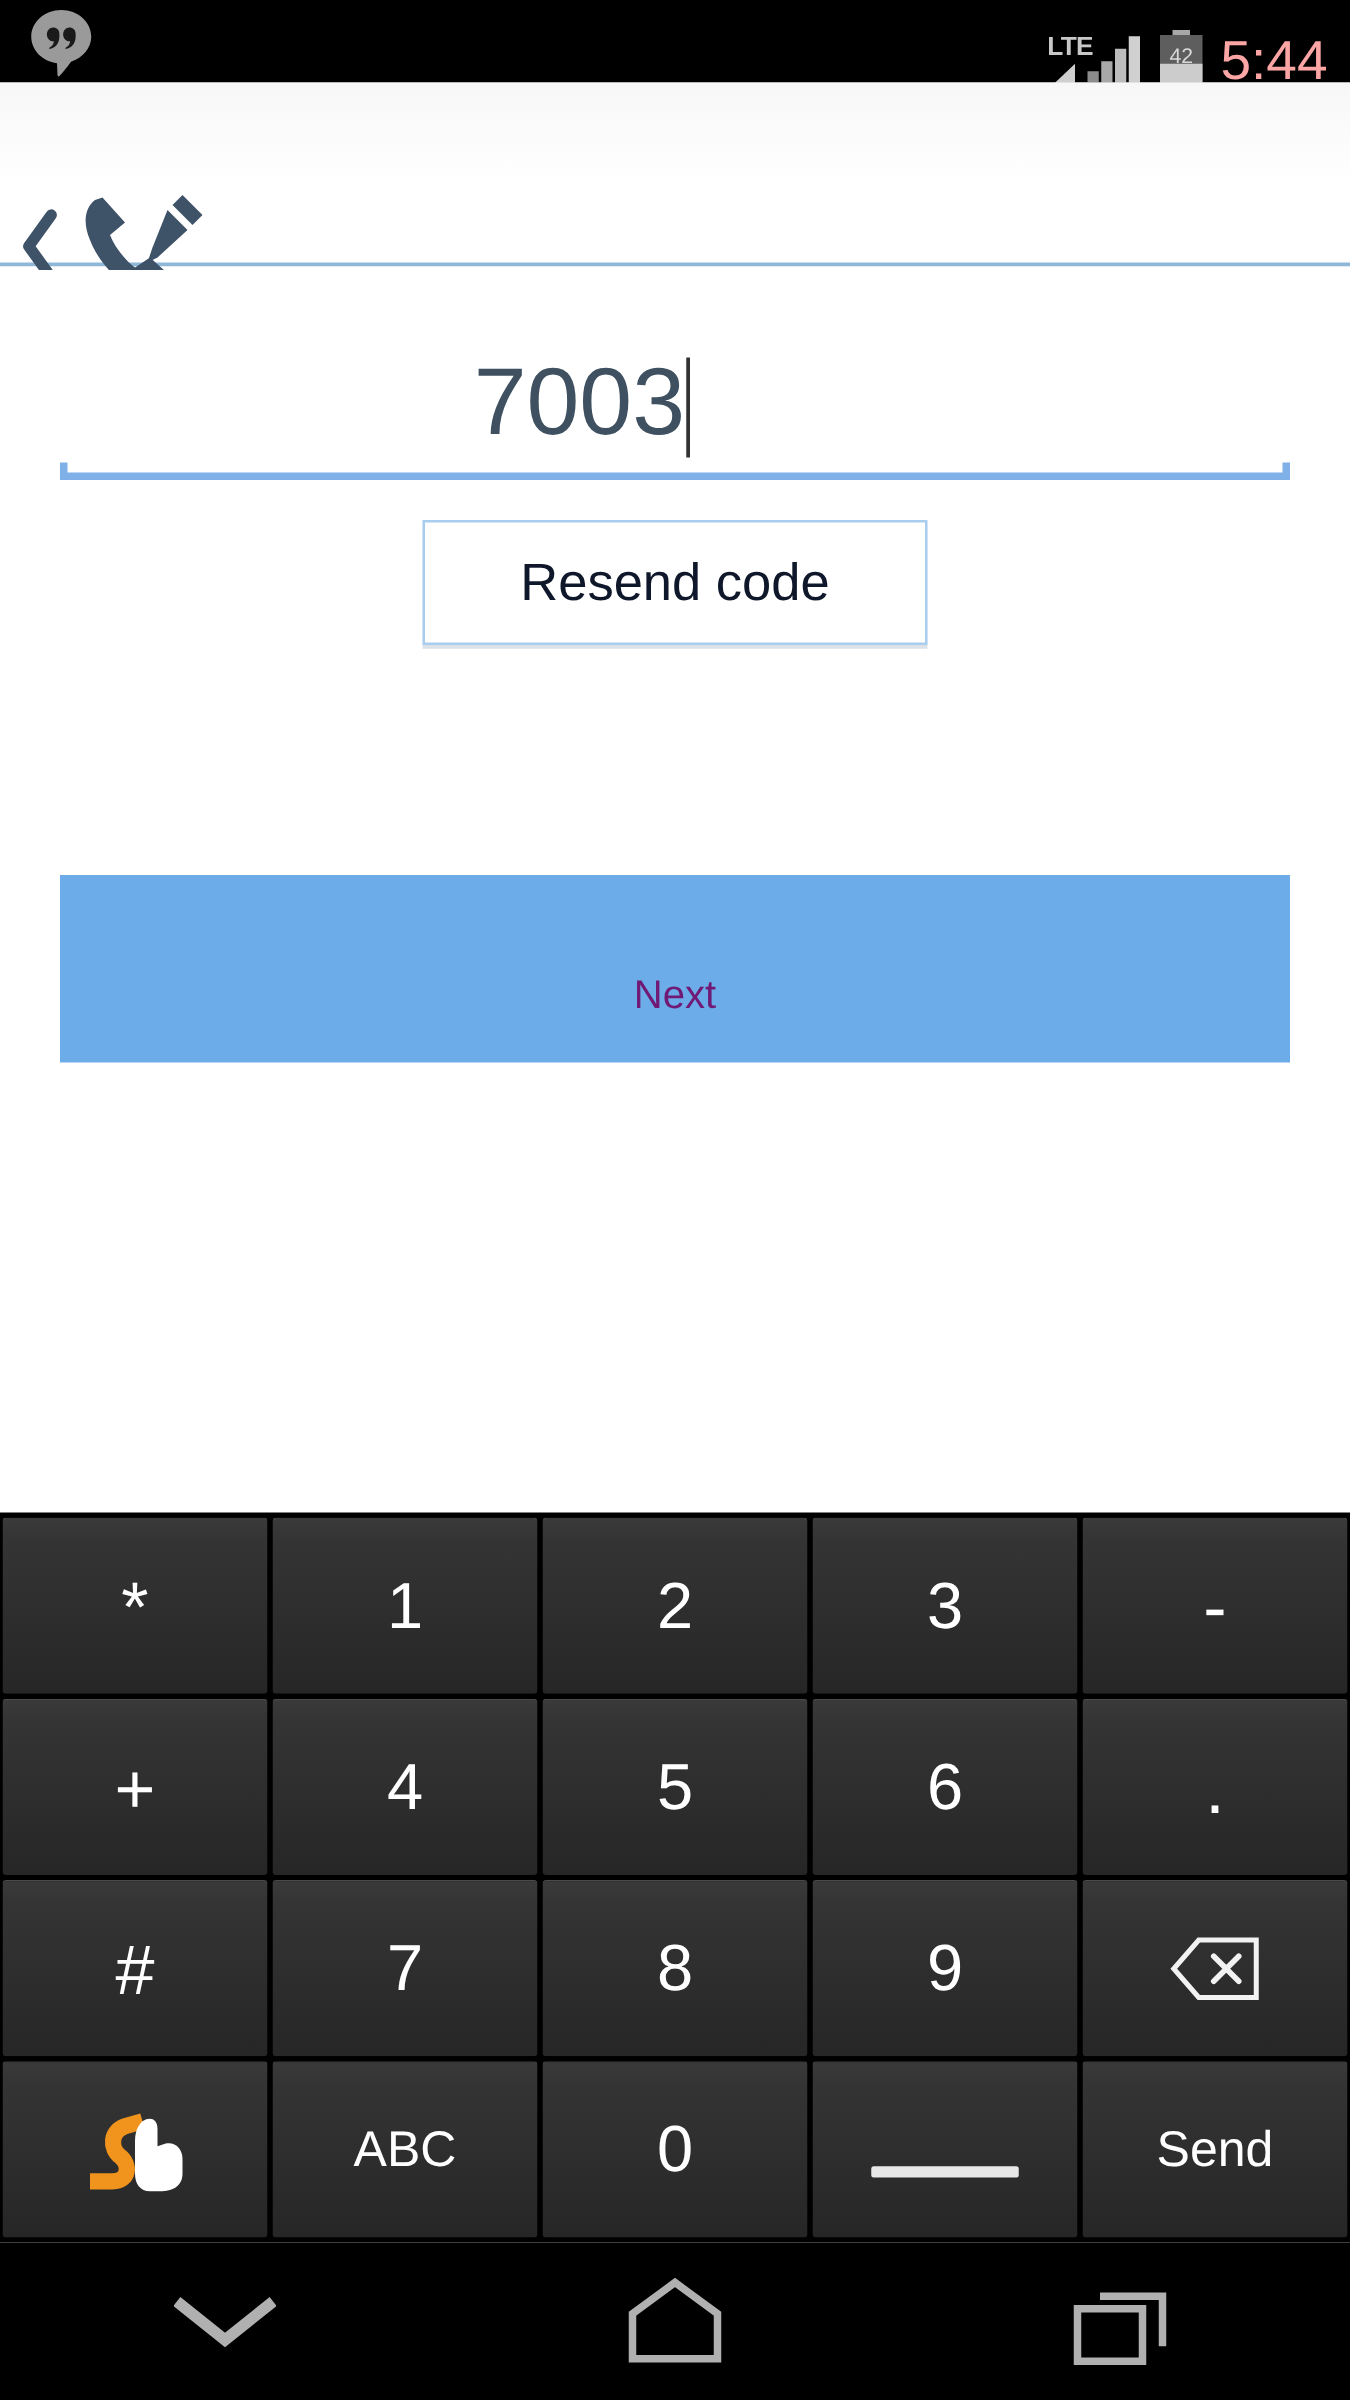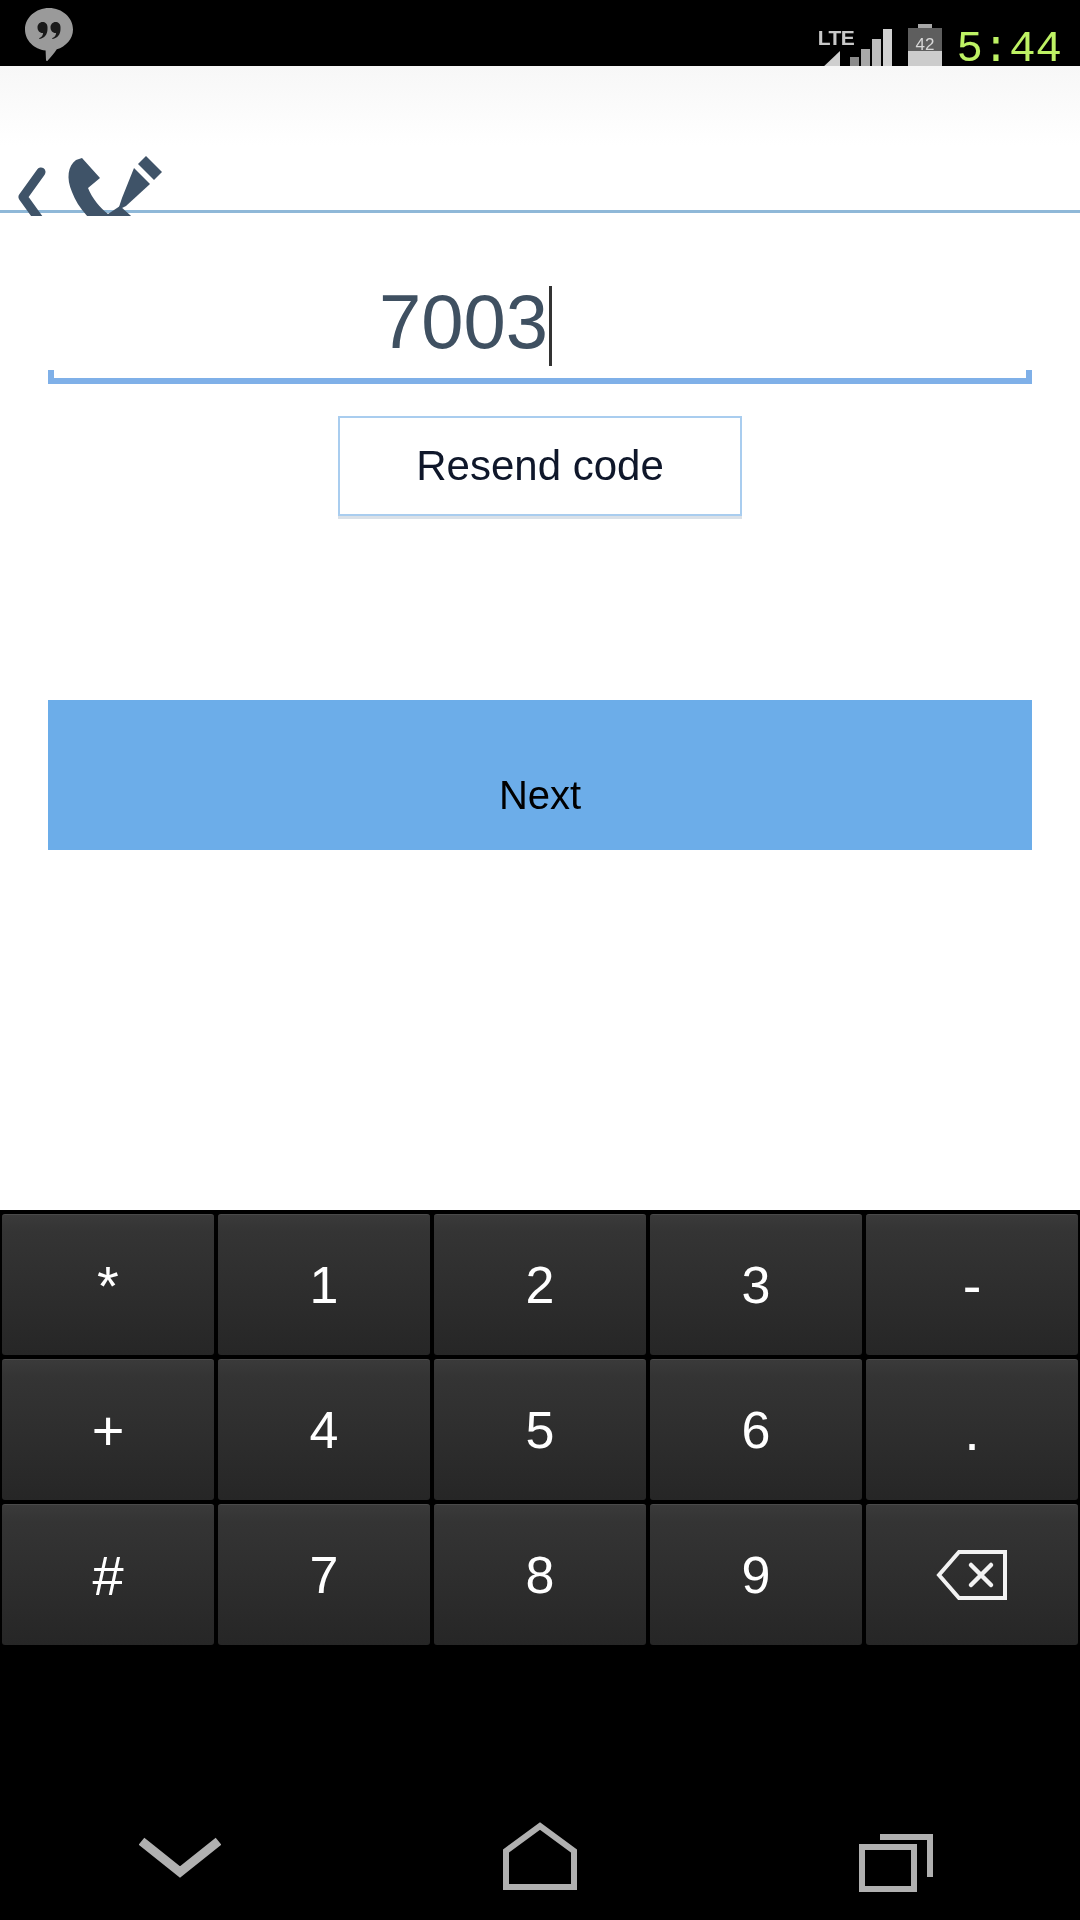--- a/index.html
+++ b/index.html
@@ -27,8 +27,8 @@
     letter-spacing:-0.5px; font-family:"Liberation Sans", sans-serif;
   }
   .clock {
-    color:#bef264; font-size:44px; font-weight:300; line-height:44px;
-    letter-spacing:0px; font-family:Liberation Mono, monospace;
+    color:#fca5a5; font-size:44px; font-weight:300; line-height:44px;
+    letter-spacing:0px; font-family:Liberation Sans, sans-serif;
   }
 
   

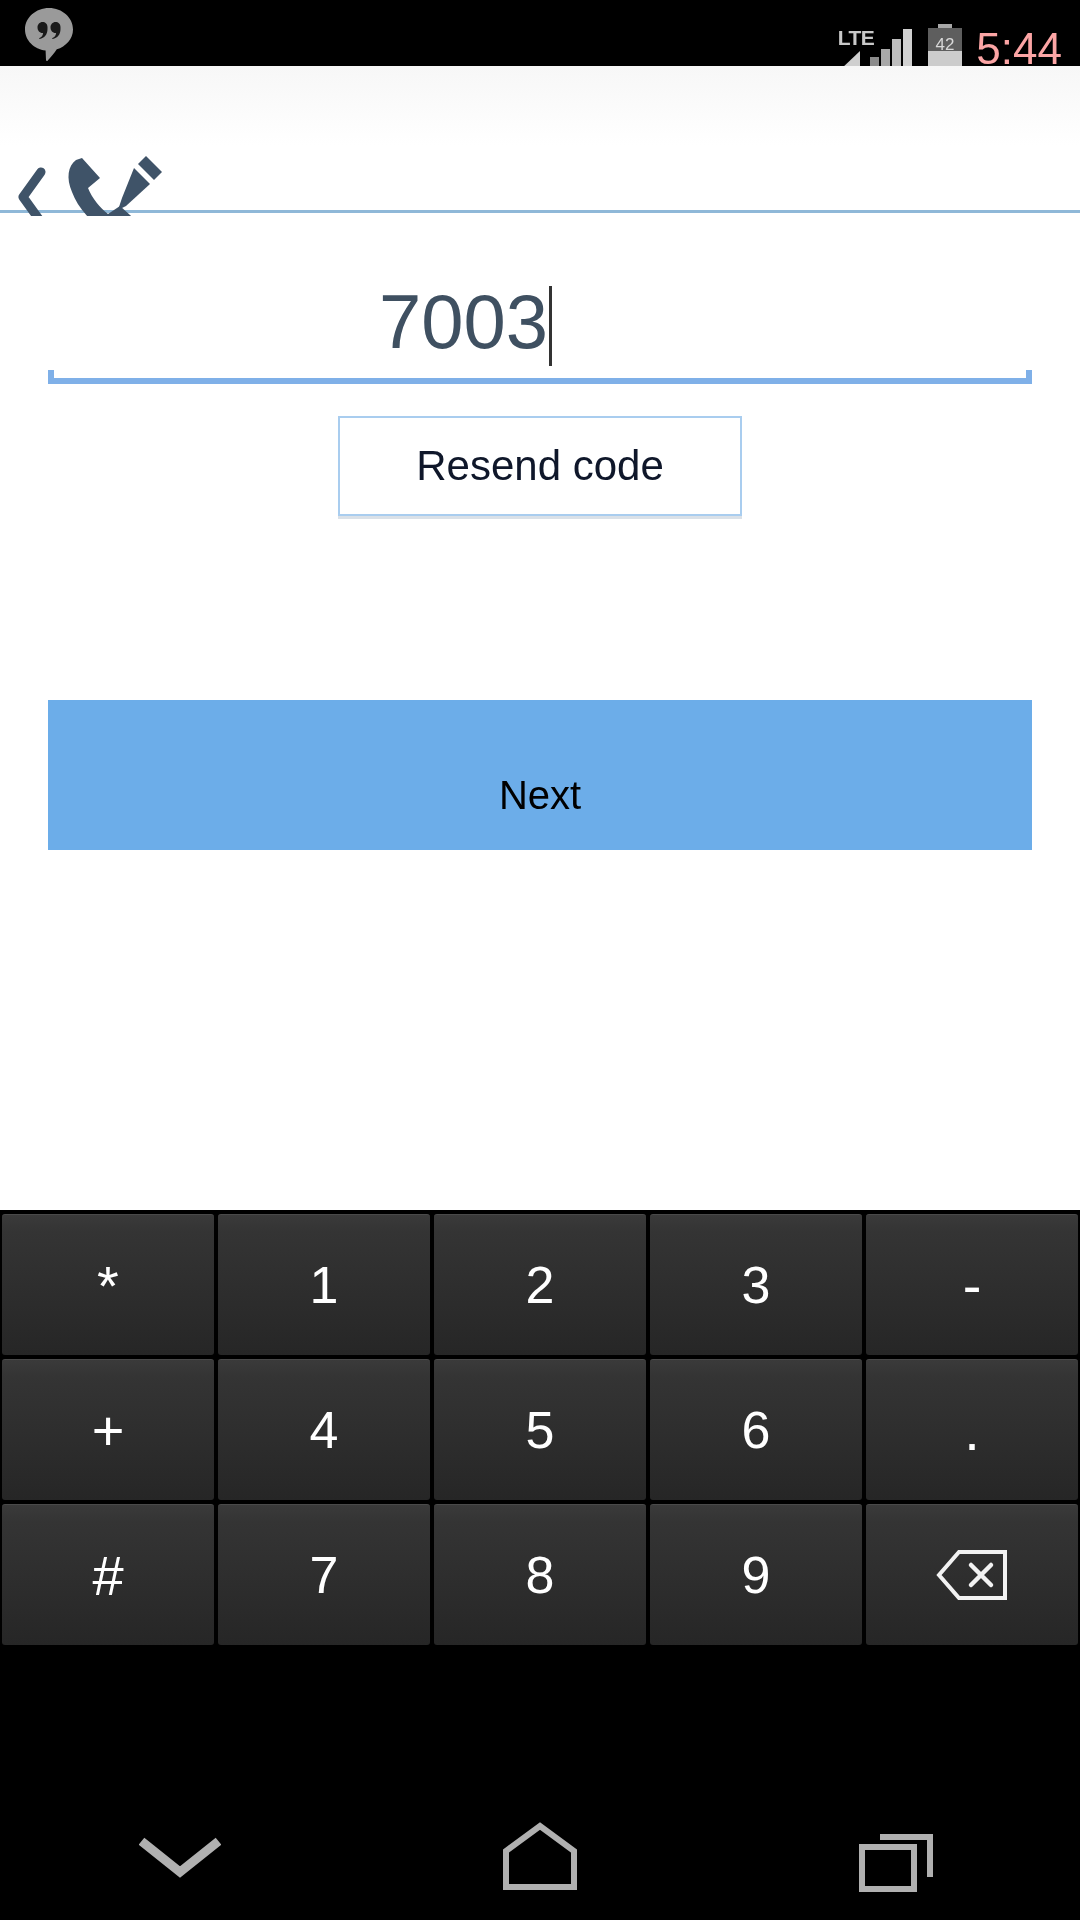--- a/index.html
+++ b/index.html
@@ -80,7 +80,7 @@
     border:none;
   }
   #next-label {
-    font-size:40px; color:#000000; font-weight:400;
+    font-size:32px; color:#701a75; font-weight:400;
     font-family:"Liberation Sans", sans-serif;
     margin-top:40px;
   }

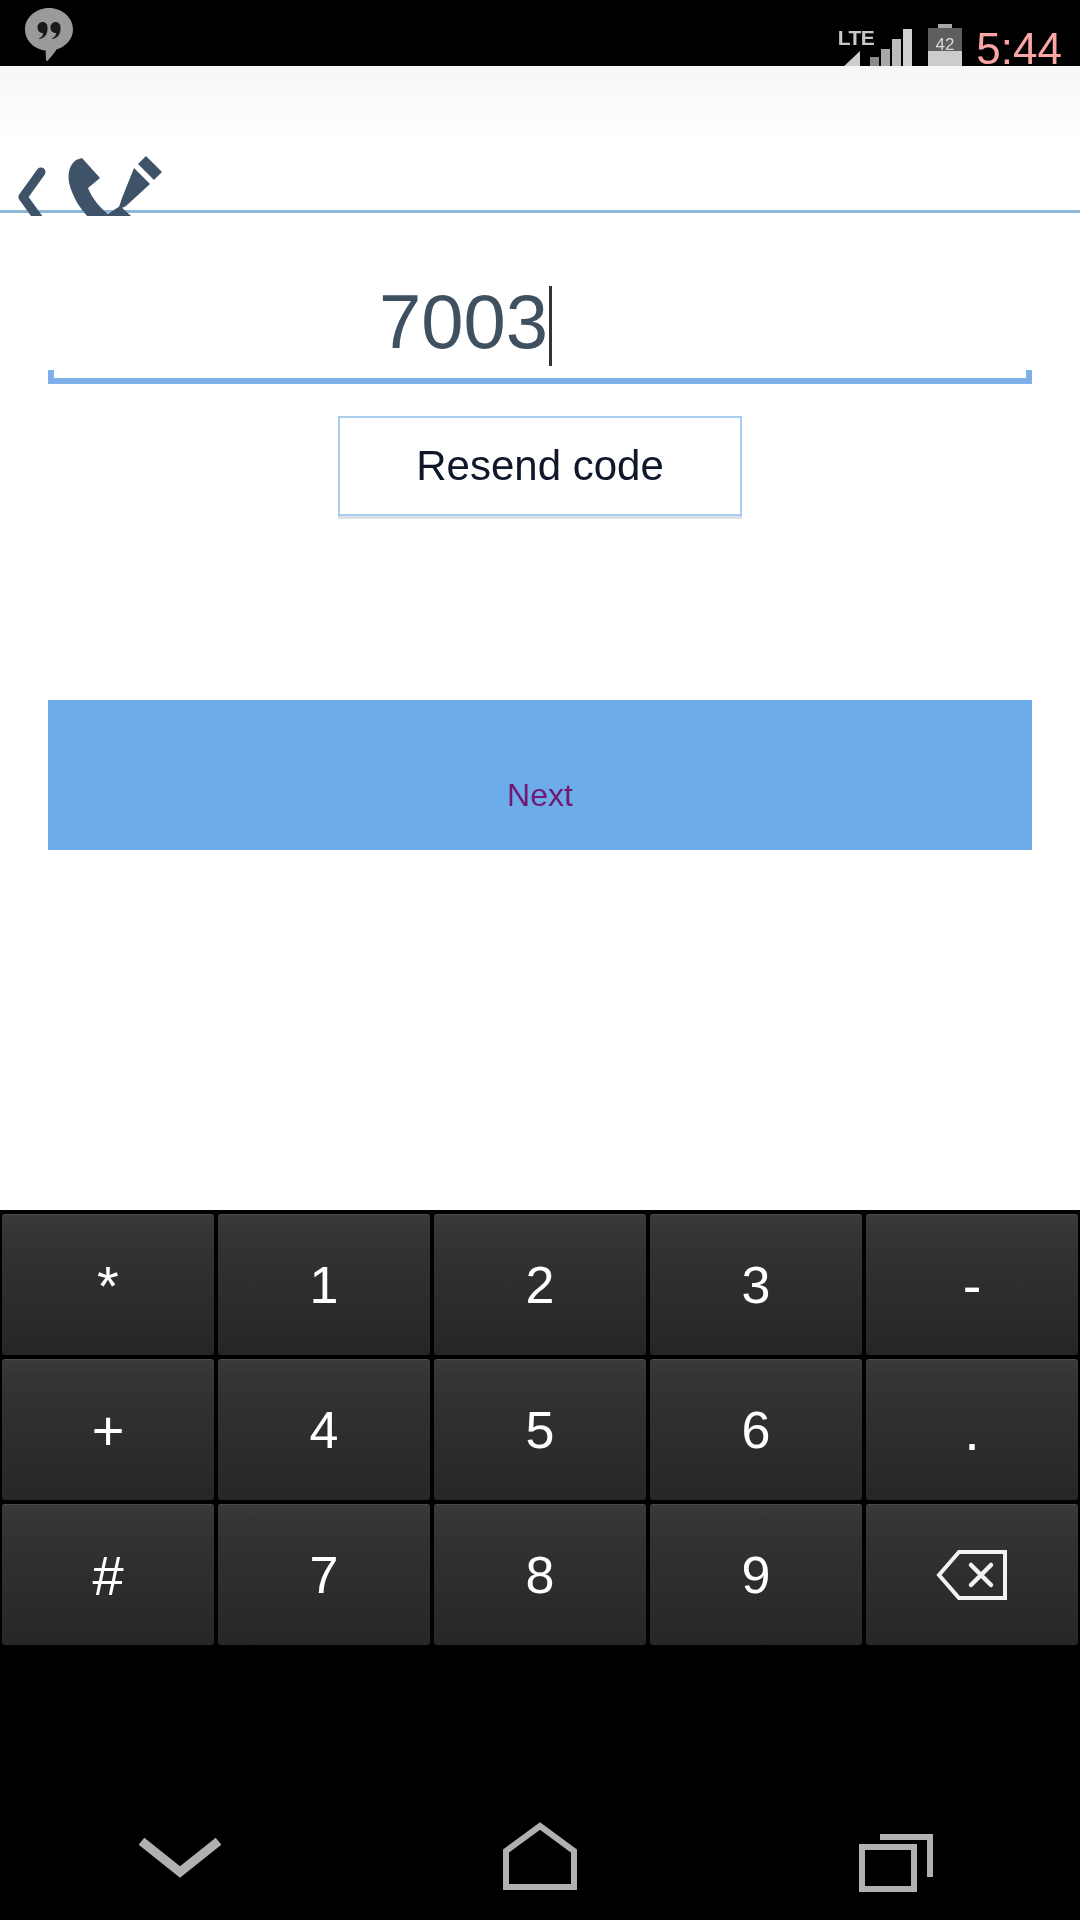--- a/index.html
+++ b/index.html
@@ -214,6 +214,21 @@
       </div>
     </div>
 
+    <div class="kb-row">
+      <div class="key w1">
+        <svg width="92" height="74" viewBox="0 0 92 74">
+          <path d="M10 62 L28 62 C42 62 42 48 34 42 C26 36 26 22 38 18 L52 14" stroke="#f0941e" stroke-width="13" fill="none" stroke-linecap="butt"></path>
+          <path d="M52 14 C58 10 64 12 64 20 L64 34 L70 32 C78 30 84 36 84 44 L84 56 C84 66 76 70 66 70 L58 70 C50 70 46 64 46 56 L46 30 C46 20 50 16 52 14 Z" fill="#ffffff"></path>
+          <path d="M57 18 L57 44" stroke="#ffffff" stroke-width="11" stroke-linecap="round"></path>
+        </svg>
+      </div>
+      <div class="key w1 key-small">ABC</div>
+      <div class="key w1">0</div>
+      <div class="key w1">
+        <div class="space-bar-line"></div>
+      </div>
+      <div class="key w1 key-small">Send</div>
+    </div>
 
   </div>
 

